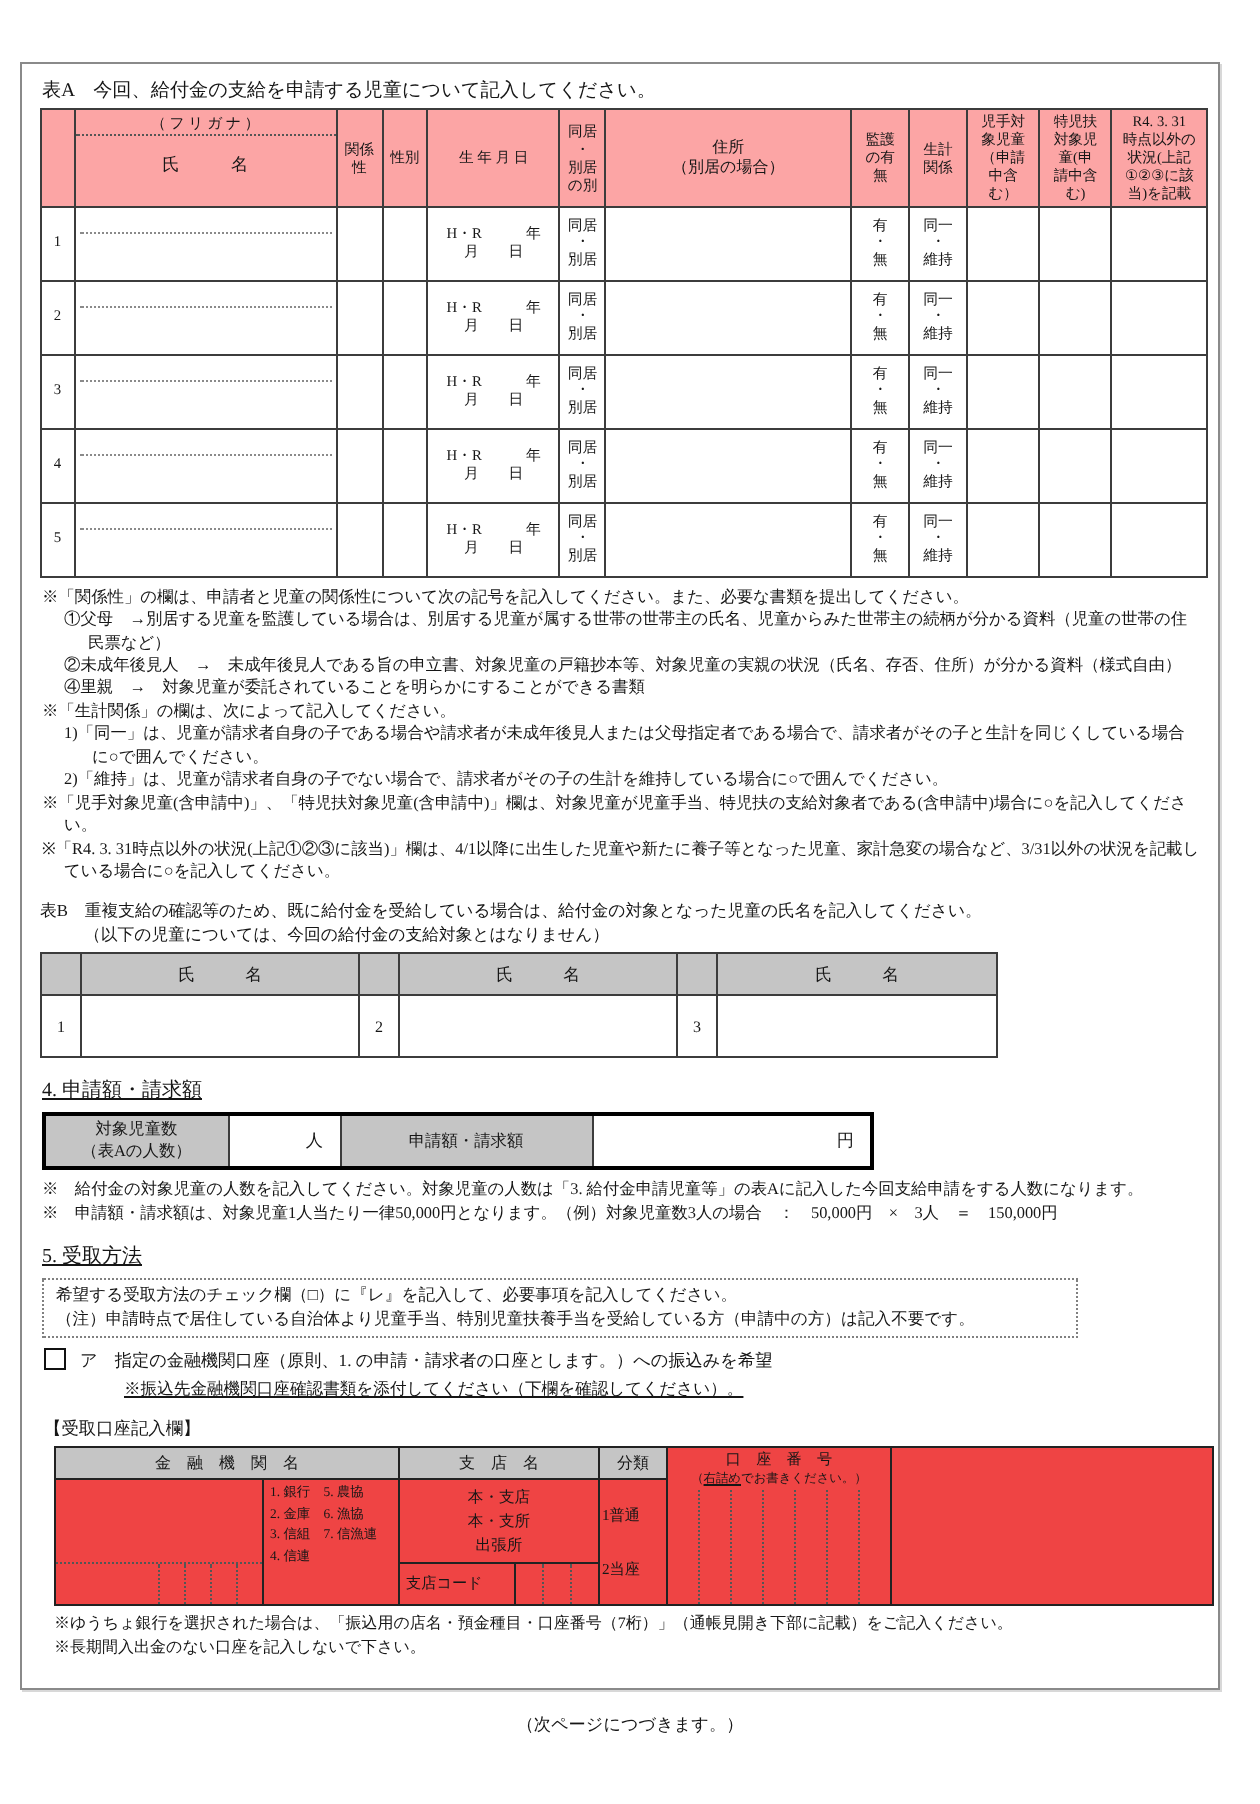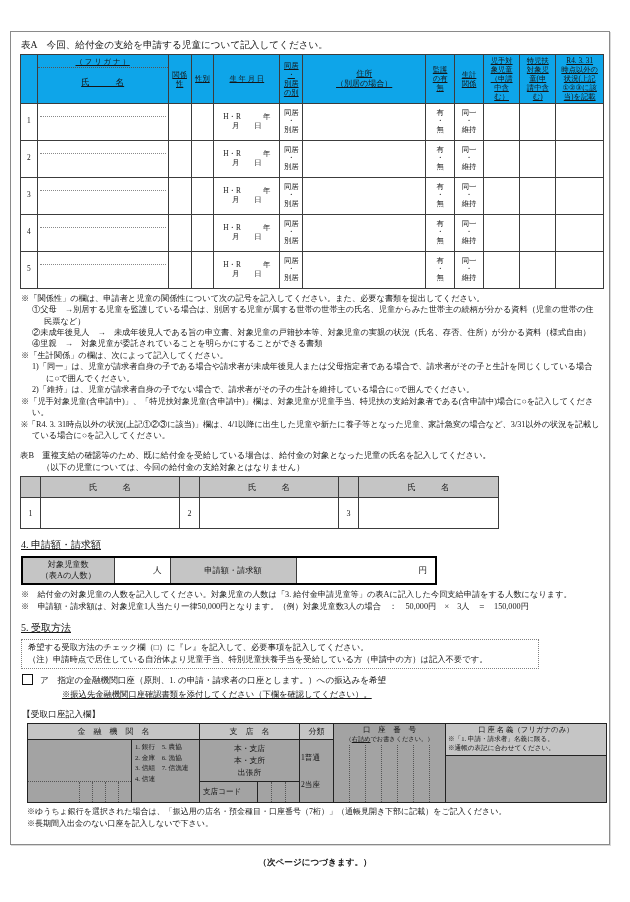--- a/index.html
+++ b/index.html
@@ -19,7 +19,7 @@
   .ta-title { font-size:9.6px; margin:2px 0 2px 1px; }
   table.ta { border-collapse:collapse; table-layout:fixed; width:584px; }
   table.ta th, table.ta td { border:1px solid #3c3c3c; overflow:hidden; vertical-align:middle; }
-  table.ta thead th { background:#0ea5e9; font-weight:normal; font-size:7.3px; text-align:center; line-height:1.25; padding:1px 0; height:46px;text-decoration:underline; }
+  table.ta thead th { background:#fca5a5; font-weight:normal; font-size:7.3px; text-align:center; line-height:1.25; padding:1px 0; height:46px; }
   table.ta thead th.c-name { padding:0; vertical-align:top; }
   .h-furi { font-size:7.4px; text-align:center; border-bottom:1px dotted #555; padding:2px 0 1px 0; }
   .h-name { font-size:8.6px; text-align:center; padding-top:9px; }

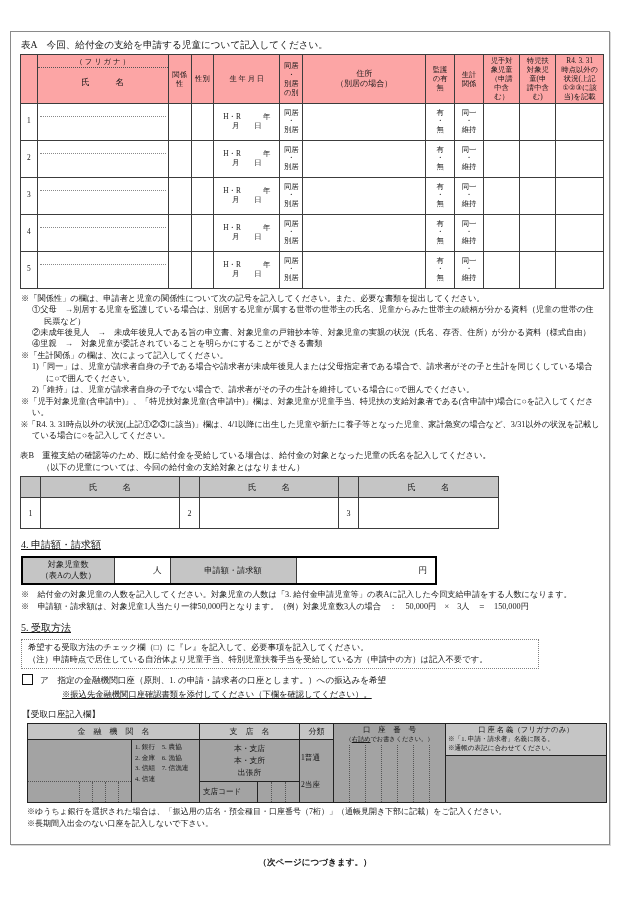--- a/index.html
+++ b/index.html
@@ -54,7 +54,7 @@
   .optlabel { font-size:8.6px; padding-top:1px; }
   .optnote { margin:1px 0 0 42px; font-size:8.3px; text-decoration:underline; }
   .acct-title { font-size:8.7px; margin:9px 0 2px 2px; }
-  .bank { display:flex; width:580px; height:80px; border:1.5px solid #222; margin-left:7px; background:#a3a3a3; }
+  .bank { display:flex; width:580px; height:80px; border:1.5px solid #222; margin-left:7px; background:#ef4444; }
   .bcol { border-right:1px solid #222; display:flex; flex-direction:column; }
   .bhead { background:#c5c5c5; border-bottom:1px solid #222; text-align:center; font-size:8px; padding:2px 0; flex:none; }
   .c1 { width:172px; } .c2 { width:100px; } .c3 { width:34px; } .c4 { width:112px; } .c5 { flex:1; border-right:none; }

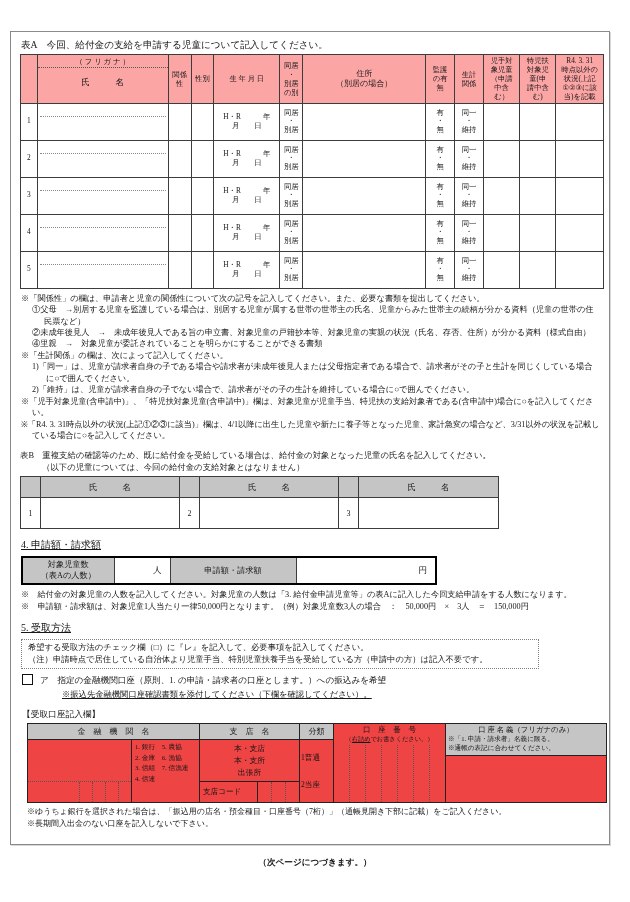--- a/index.html
+++ b/index.html
@@ -403,11 +403,6 @@
       </div>
     </div>
     <div class="bcol c5">
-      <div class="c5head">
-        <div class="c5h1">口 座 名 義（フリガナのみ）</div>
-        <div class="c5h2">※「1. 申請・請求者」名義に限る。</div>
-        <div class="c5h2">※通帳の表記に合わせてください。</div>
-      </div>
       <div class="c5body"></div>
     </div>
   </div>

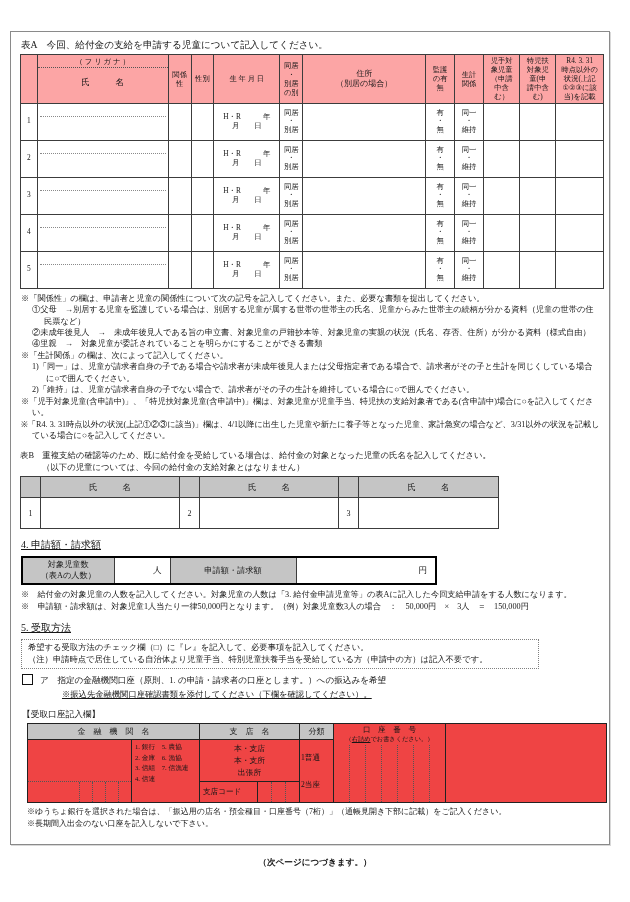--- a/index.html
+++ b/index.html
@@ -80,7 +80,7 @@
   .c5h2 { font-size:6.6px; line-height:1.35; }
   .c5body { flex:1; }
   .banknotes { margin:3px 0 2px 7px; font-size:8px; line-height:1.45; }
-  .continue { position:absolute; top:857px; left:0; width:100%; text-align:center; font-size:8.6px;font-weight:bold; }
+  .continue { position:absolute; top:857px; left:0; width:100%; text-align:center; font-size:8.6px; }
 </style>
 </head>
 <body>

